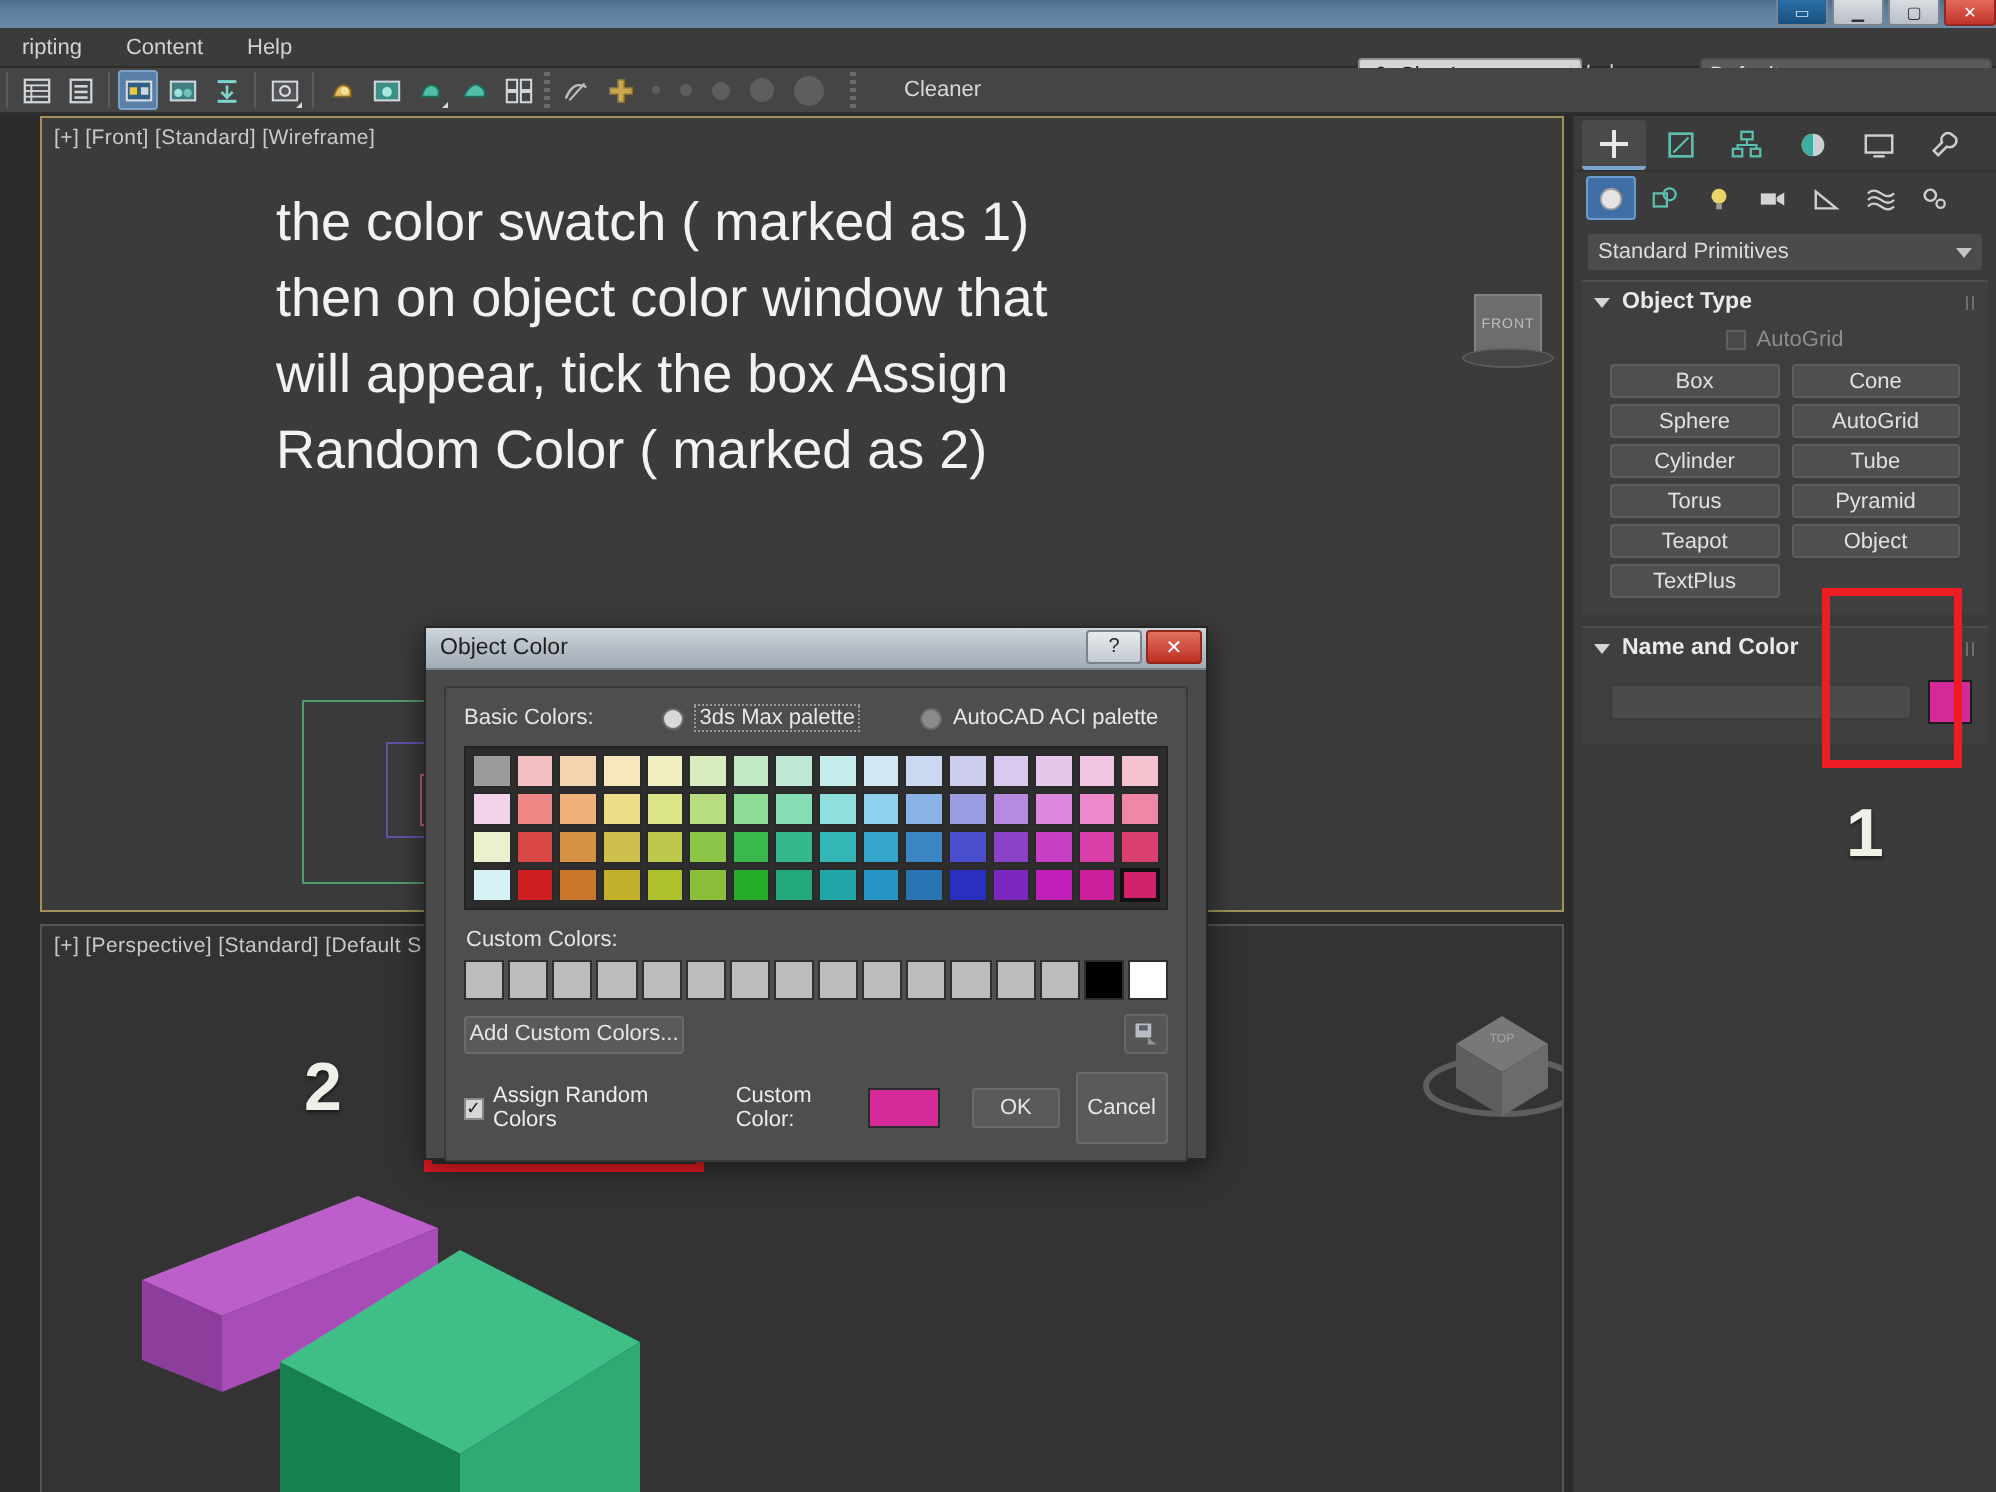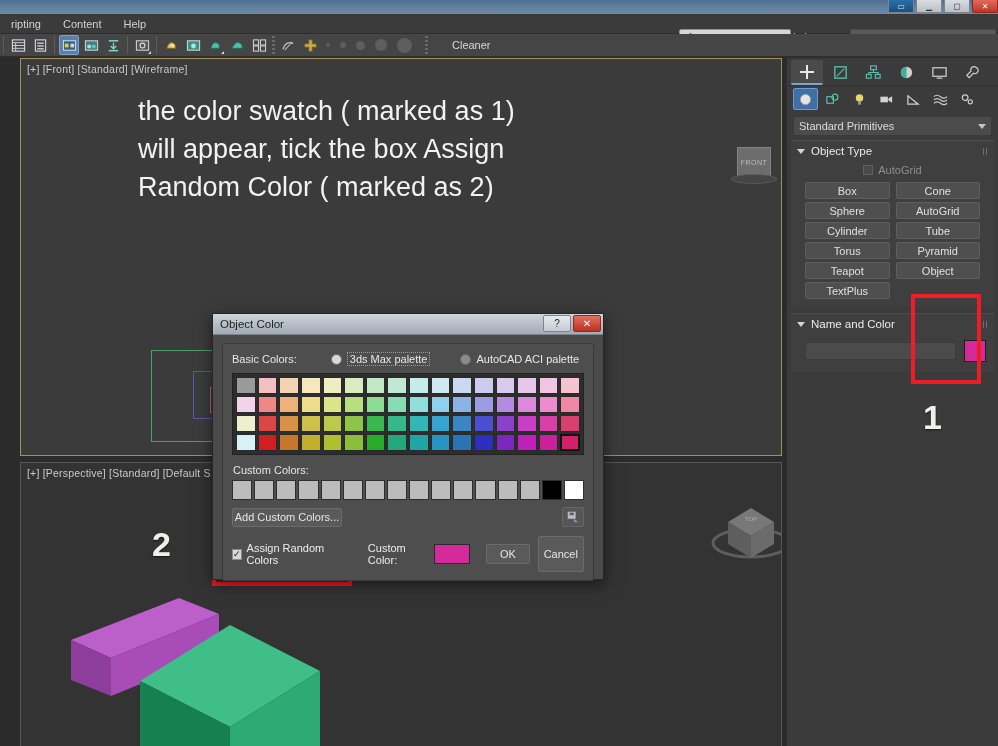--- a/index.html
+++ b/index.html
@@ -458,6 +458,7 @@
 
   <div class="instructions">
     <div>the color swatch ( marked as 1)</div>
+    <div>then on object color window that</div>
     <div>will appear, tick the box Assign</div>
     <div>Random Color ( marked as 2)</div>
   </div>

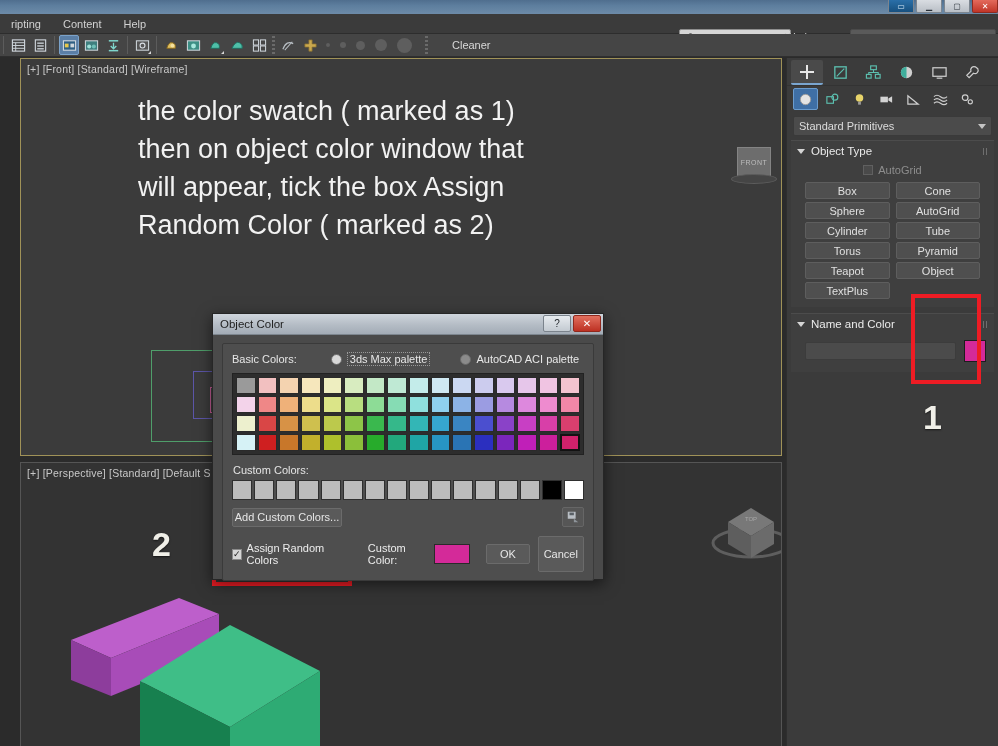--- a/index.html
+++ b/index.html
@@ -182,7 +182,7 @@
     width:0;height:0;border-left:4px solid transparent;border-right:4px solid transparent;
     border-top:5px solid #d5d5d5; margin-right:6px;
   }
-  .rollout-hd .ttl{ font-size:11.5px; font-weight:normal; color:#eaeaea; }
+  .rollout-hd .ttl{ font-size:11.5px; font-weight:bold; color:#eaeaea; }
   .rollout-hd .grip{
     position:absolute; right:6px; top:7px; width:5px; height:7px;
     background:repeating-linear-gradient(90deg,#6e6e6e 0 1px,transparent 1px 3px);

